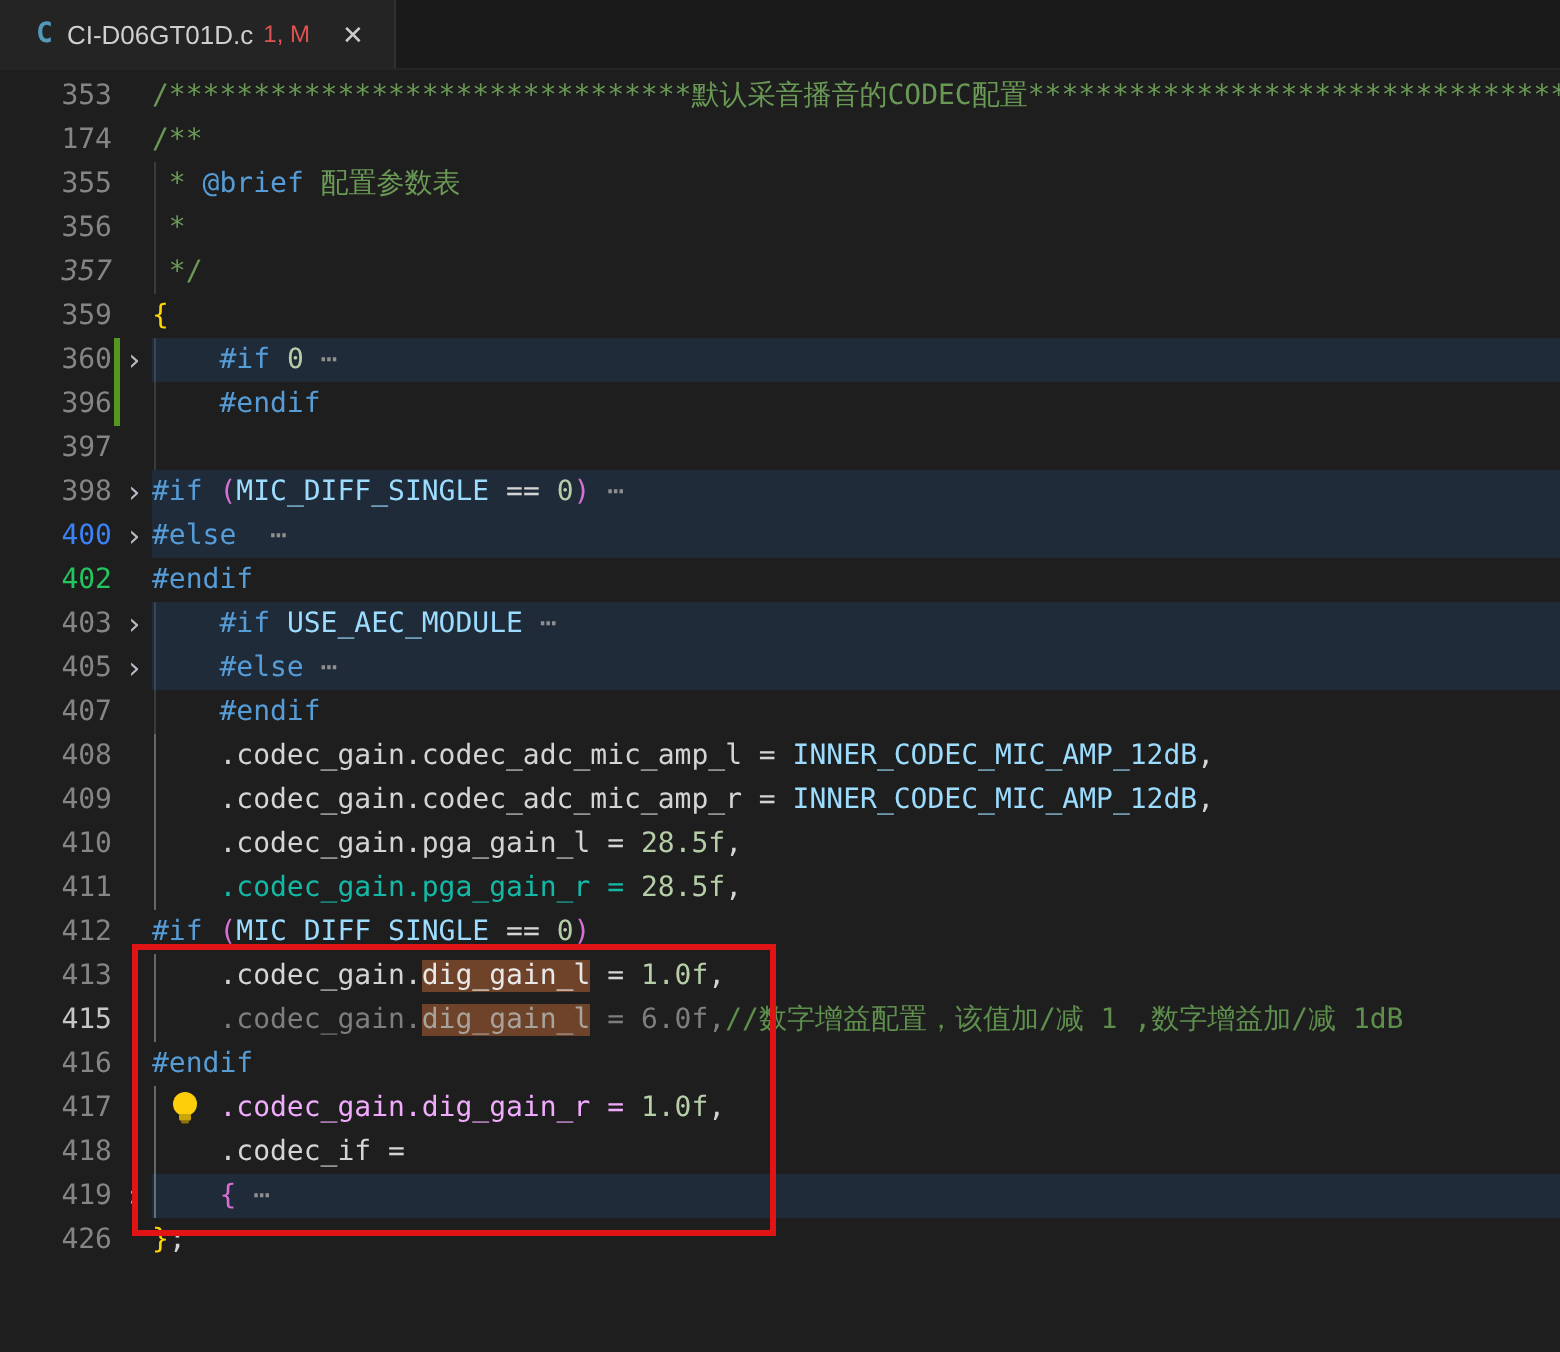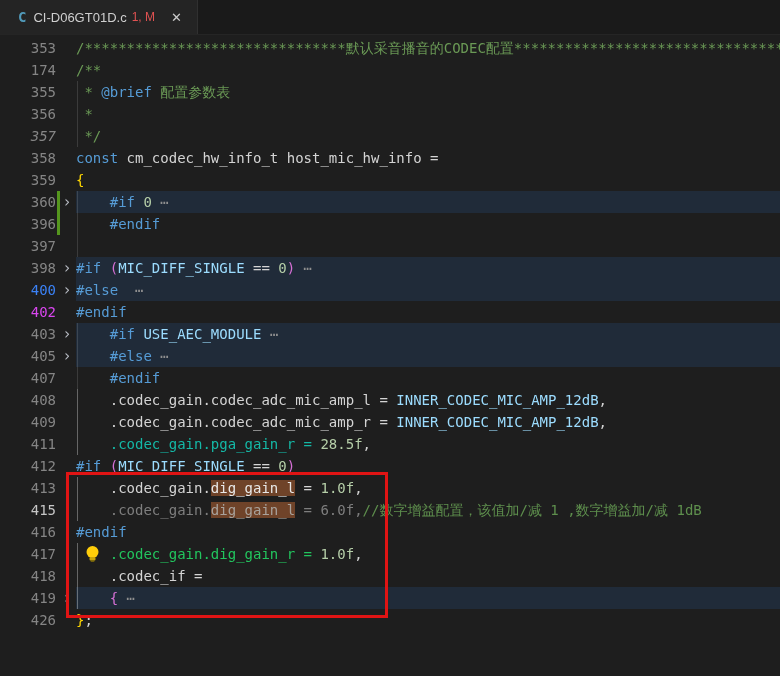--- a/index.html
+++ b/index.html
@@ -52,7 +52,6 @@
         <div class="line"><div class="gutter"><span class="ln" style="color: rgb(133, 133, 133);">355</span></div><div class="code guide"><span class="tok" style="color: rgb(106, 153, 85);"> * </span><span class="tok" style="color: rgb(86, 156, 214);">@brief</span><span class="tok" style="color: rgb(106, 153, 85);"> 配置参数表</span></div></div>
         <div class="line"><div class="gutter"><span class="ln" style="color: rgb(133, 133, 133);">356</span></div><div class="code guide"><span class="tok" style="color: rgb(106, 153, 85);"> *</span></div></div>
         <div class="line"><div class="gutter"><span class="ln" style="color: rgb(133, 133, 133); font-style: italic;">357</span></div><div class="code guide"><span class="tok" style="color: rgb(106, 153, 85);"> */</span></div></div>
-        <div class="line"><div class="gutter"><span class="ln" style="color: rgb(133, 133, 133);">358</span></div><div class="code"><span class="tok" style="color: rgb(86, 156, 214);">const</span><span class="tok" style="color: rgb(212, 212, 212);"> cm_codec_hw_info_t host_mic_hw_info =</span></div></div>
         <div class="line"><div class="gutter"><span class="ln" style="color: rgb(133, 133, 133);">359</span></div><div class="code"><span class="tok" style="color: rgb(255, 215, 0);">{</span></div></div>
         <div class="line"><div class="gutter"><span class="ln" style="color: rgb(133, 133, 133);">360</span><span class="modbar" style="background: rgb(85, 150, 30);"></span><span class="chev" style="color: rgb(184, 188, 196);">›</span></div><div class="code guide" style="background: rgb(32, 43, 57);"><span class="tok" style="color: rgb(86, 156, 214);">    #if </span><span class="tok" style="color: rgb(181, 206, 168);">0</span><span class="tok" style="color: rgb(143, 143, 143);"> ⋯</span></div></div>
         <div class="line"><div class="gutter"><span class="ln" style="color: rgb(133, 133, 133);">396</span><span class="modbar" style="background: rgb(85, 150, 30);"></span></div><div class="code guide"><span class="tok" style="color: rgb(86, 156, 214);">    #endif</span></div></div>

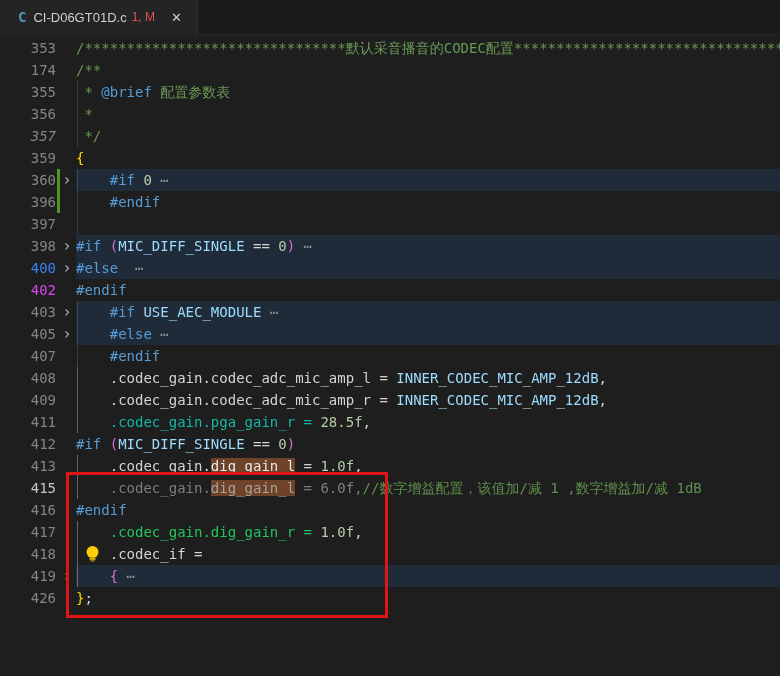--- a/index.html
+++ b/index.html
@@ -58,7 +58,7 @@
         <div class="line"><div class="gutter"><span class="ln" style="color: rgb(133, 133, 133);">397</span></div><div class="code guide"></div></div>
         <div class="line"><div class="gutter"><span class="ln" style="color: rgb(133, 133, 133);">398</span><span class="chev" style="color: rgb(184, 188, 196);">›</span></div><div class="code" style="background: rgb(32, 43, 57);"><span class="tok" style="color: rgb(86, 156, 214);">#if </span><span class="tok" style="color: rgb(214, 112, 214);">(</span><span class="tok" style="color: rgb(156, 220, 254);">MIC_DIFF_SINGLE</span><span class="tok" style="color: rgb(212, 212, 212);"> == </span><span class="tok" style="color: rgb(181, 206, 168);">0</span><span class="tok" style="color: rgb(214, 112, 214);">)</span><span class="tok" style="color: rgb(143, 143, 143);"> ⋯</span></div></div>
         <div class="line"><div class="gutter"><span class="ln" style="color: #3b82f6;">400</span><span class="chev" style="color: rgb(184, 188, 196);">›</span></div><div class="code" style="background: rgb(32, 43, 57);"><span class="tok" style="color: rgb(86, 156, 214);">#else</span><span class="tok" style="color: rgb(143, 143, 143);">  ⋯</span></div></div>
-        <div class="line"><div class="gutter"><span class="ln" style="color: #d946ef;">402</span></div><div class="code"><span class="tok" style="color: rgb(86, 156, 214);">#endif</span></div></div>
+        <div class="line"><div class="gutter"><span class="ln" style="color: #22c55e;">402</span></div><div class="code"><span class="tok" style="color: rgb(86, 156, 214);">#endif</span></div></div>
         <div class="line"><div class="gutter"><span class="ln" style="color: rgb(133, 133, 133);">403</span><span class="chev" style="color: rgb(184, 188, 196);">›</span></div><div class="code guide" style="background: rgb(32, 43, 57);"><span class="tok" style="color: rgb(86, 156, 214);">    #if </span><span class="tok" style="color: rgb(156, 220, 254);">USE_AEC_MODULE</span><span class="tok" style="color: rgb(143, 143, 143);"> ⋯</span></div></div>
         <div class="line"><div class="gutter"><span class="ln" style="color: rgb(133, 133, 133);">405</span><span class="chev" style="color: rgb(184, 188, 196);">›</span></div><div class="code guide" style="background: rgb(32, 43, 57);"><span class="tok" style="color: rgb(86, 156, 214);">    #else</span><span class="tok" style="color: rgb(143, 143, 143);"> ⋯</span></div></div>
         <div class="line"><div class="gutter"><span class="ln" style="color: rgb(133, 133, 133);">407</span></div><div class="code guide"><span class="tok" style="color: rgb(86, 156, 214);">    #endif</span></div></div>

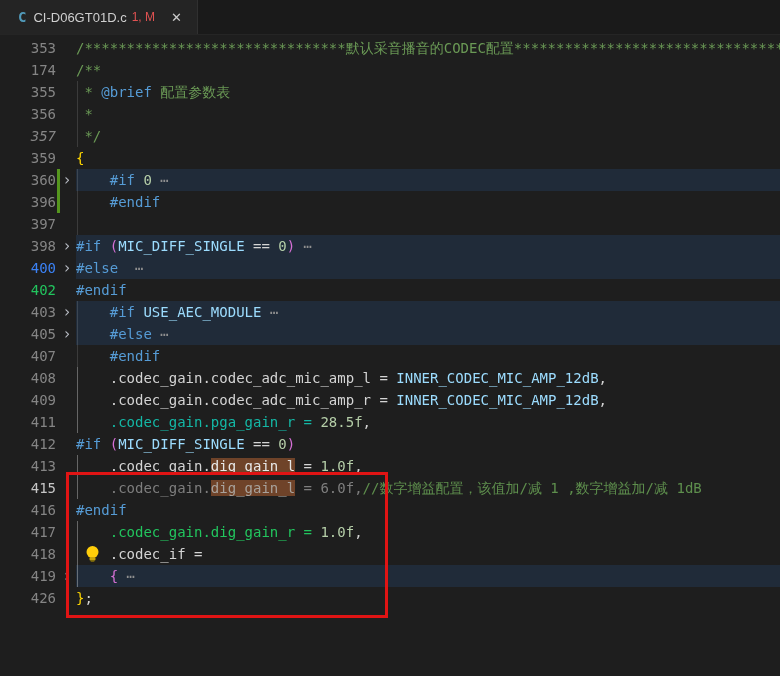--- a/index.html
+++ b/index.html
@@ -64,6 +64,7 @@
         <div class="line"><div class="gutter"><span class="ln" style="color: rgb(133, 133, 133);">407</span></div><div class="code guide"><span class="tok" style="color: rgb(86, 156, 214);">    #endif</span></div></div>
         <div class="line"><div class="gutter"><span class="ln" style="color: rgb(133, 133, 133);">408</span></div><div class="code guide guide-a"><span class="tok" style="color: rgb(212, 212, 212);">    .codec_gain.codec_adc_mic_amp_l = </span><span class="tok" style="color: rgb(156, 220, 254);">INNER_CODEC_MIC_AMP_12dB</span><span class="tok" style="color: rgb(212, 212, 212);">,</span></div></div>
         <div class="line"><div class="gutter"><span class="ln" style="color: rgb(133, 133, 133);">409</span></div><div class="code guide guide-a"><span class="tok" style="color: rgb(212, 212, 212);">    .codec_gain.codec_adc_mic_amp_r = </span><span class="tok" style="color: rgb(156, 220, 254);">INNER_CODEC_MIC_AMP_12dB</span><span class="tok" style="color: rgb(212, 212, 212);">,</span></div></div>
+        <div class="line"><div class="gutter"><span class="ln" style="color: rgb(133, 133, 133);">410</span></div><div class="code guide guide-a"><span class="tok" style="color: rgb(212, 212, 212);">    .codec_gain.pga_gain_l = </span><span class="tok" style="color: rgb(181, 206, 168);">28.5f</span><span class="tok" style="color: rgb(212, 212, 212);">,</span></div></div>
         <div class="line"><div class="gutter"><span class="ln" style="color: rgb(133, 133, 133);">411</span></div><div class="code guide guide-a"><span class="tok" style="color: #14b8a6;">    .codec_gain.pga_gain_r = </span><span class="tok" style="color: rgb(181, 206, 168);">28.5f</span><span class="tok" style="color: rgb(212, 212, 212);">,</span></div></div>
         <div class="line"><div class="gutter"><span class="ln" style="color: rgb(133, 133, 133);">412</span></div><div class="code"><span class="tok" style="color: rgb(86, 156, 214);">#if </span><span class="tok" style="color: rgb(214, 112, 214);">(</span><span class="tok" style="color: rgb(156, 220, 254);">MIC_DIFF_SINGLE</span><span class="tok" style="color: rgb(212, 212, 212);"> == </span><span class="tok" style="color: rgb(181, 206, 168);">0</span><span class="tok" style="color: rgb(214, 112, 214);">)</span></div></div>
         <div class="line"><div class="gutter"><span class="ln" style="color: rgb(133, 133, 133);">413</span></div><div class="code guide guide-a"><span class="tok" style="color: rgb(212, 212, 212);">    .codec_gain.</span><span class="tok" style="color: rgb(232, 232, 232); background: rgb(111, 67, 41);">dig_gain_l</span><span class="tok" style="color: rgb(212, 212, 212);"> = </span><span class="tok" style="color: rgb(181, 206, 168);">1.0f</span><span class="tok" style="color: rgb(212, 212, 212);">,</span></div></div>

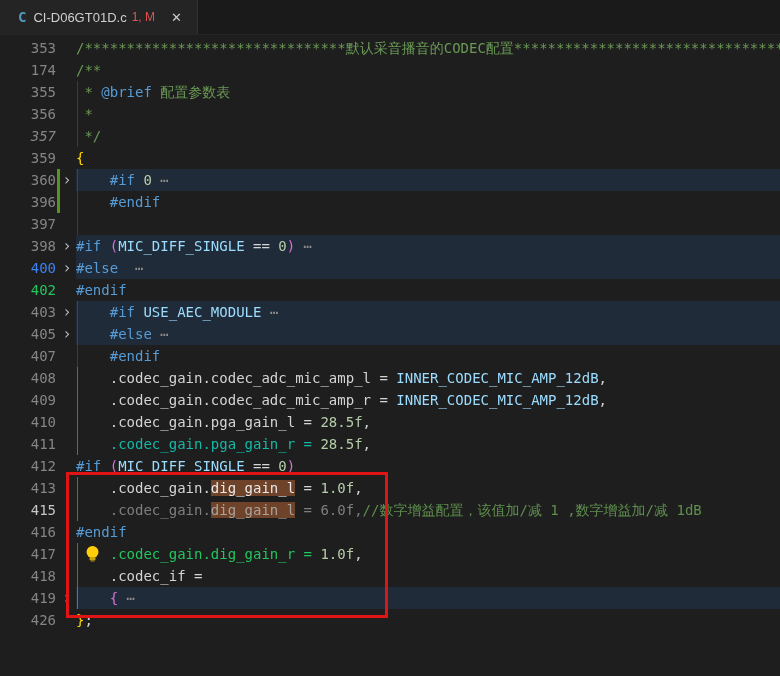--- a/index.html
+++ b/index.html
@@ -70,7 +70,7 @@
         <div class="line"><div class="gutter"><span class="ln" style="color: rgb(133, 133, 133);">413</span></div><div class="code guide guide-a"><span class="tok" style="color: rgb(212, 212, 212);">    .codec_gain.</span><span class="tok" style="color: rgb(232, 232, 232); background: rgb(111, 67, 41);">dig_gain_l</span><span class="tok" style="color: rgb(212, 212, 212);"> = </span><span class="tok" style="color: rgb(181, 206, 168);">1.0f</span><span class="tok" style="color: rgb(212, 212, 212);">,</span></div></div>
         <div class="line"><div class="gutter"><span class="ln" style="color: rgb(198, 198, 198);">415</span></div><div class="code guide guide-a"><span class="tok" style="color: rgb(126, 126, 126);">    .codec_gain.</span><span class="tok" style="color: rgb(168, 162, 156); background: rgb(111, 67, 41);">dig_gain_l</span><span class="tok" style="color: rgb(126, 126, 126);"> = 6.0f,</span><span class="tok" style="color: rgb(94, 143, 77);">//数字增益配置，该值加/减 1 ,数字增益加/减 1dB</span></div></div>
         <div class="line"><div class="gutter"><span class="ln" style="color: rgb(133, 133, 133);">416</span></div><div class="code"><span class="tok" style="color: rgb(86, 156, 214);">#endif</span></div></div>
-        <div class="line"><div class="gutter"><span class="ln" style="color: rgb(133, 133, 133);">417</span></div><div class="code guide guide-a"><span class="tok" style="color: #22c55e;">    .codec_gain.dig_gain_r = </span><span class="tok" style="color: rgb(181, 206, 168);">1.0f</span><span class="tok" style="color: rgb(212, 212, 212);">,</span></div></div>
+        <div class="line"><div class="gutter"><span class="ln" style="color: rgb(133, 133, 133);">417</span></div><div class="code guide guide-a"><span class="tok" style="color: #f0abfc;">    .codec_gain.dig_gain_r = </span><span class="tok" style="color: rgb(181, 206, 168);">1.0f</span><span class="tok" style="color: rgb(212, 212, 212);">,</span></div></div>
         <div class="line"><div class="gutter"><span class="ln" style="color: rgb(133, 133, 133);">418</span></div><div class="code guide guide-a"><span class="tok" style="color: rgb(212, 212, 212);">    .codec_if =</span></div></div>
         <div class="line"><div class="gutter"><span class="ln" style="color: rgb(133, 133, 133);">419</span><span class="chev" style="color: rgb(184, 188, 196);">›</span></div><div class="code guide guide-a" style="background: rgb(32, 43, 57);"><span class="tok" style="color: rgb(212, 212, 212);">    </span><span class="tok" style="color: rgb(214, 112, 214);">{</span><span class="tok" style="color: rgb(143, 143, 143);"> ⋯</span></div></div>
         <div class="line"><div class="gutter"><span class="ln" style="color: rgb(133, 133, 133);">426</span></div><div class="code"><span class="tok" style="color: rgb(255, 215, 0);">}</span><span class="tok" style="color: rgb(212, 212, 212);">;</span></div></div>

